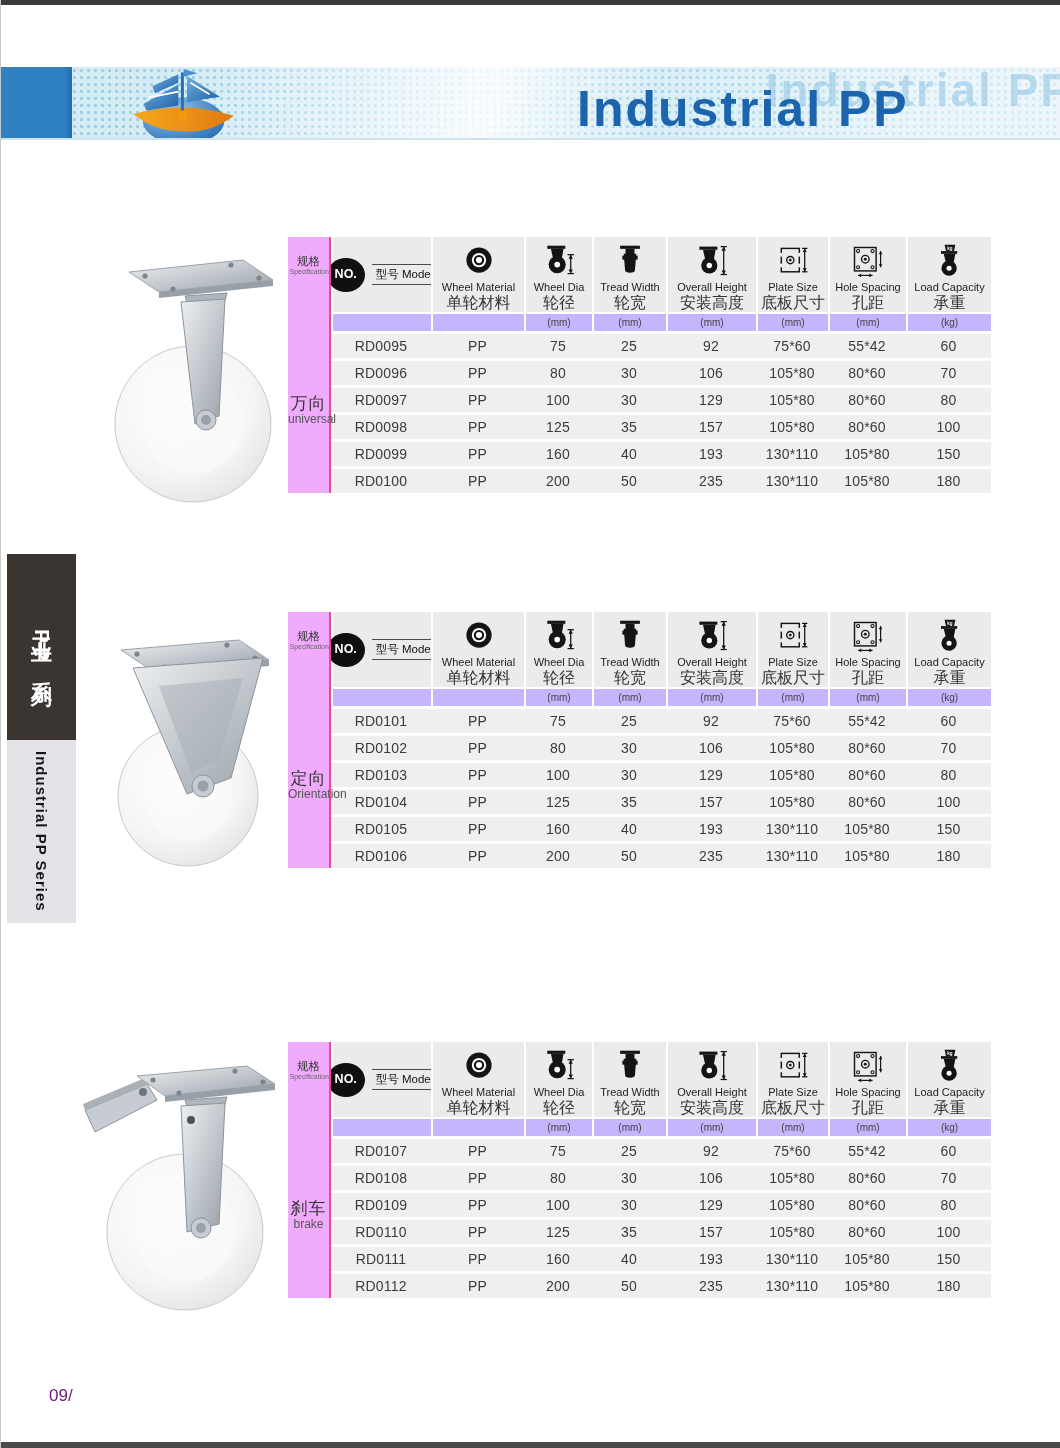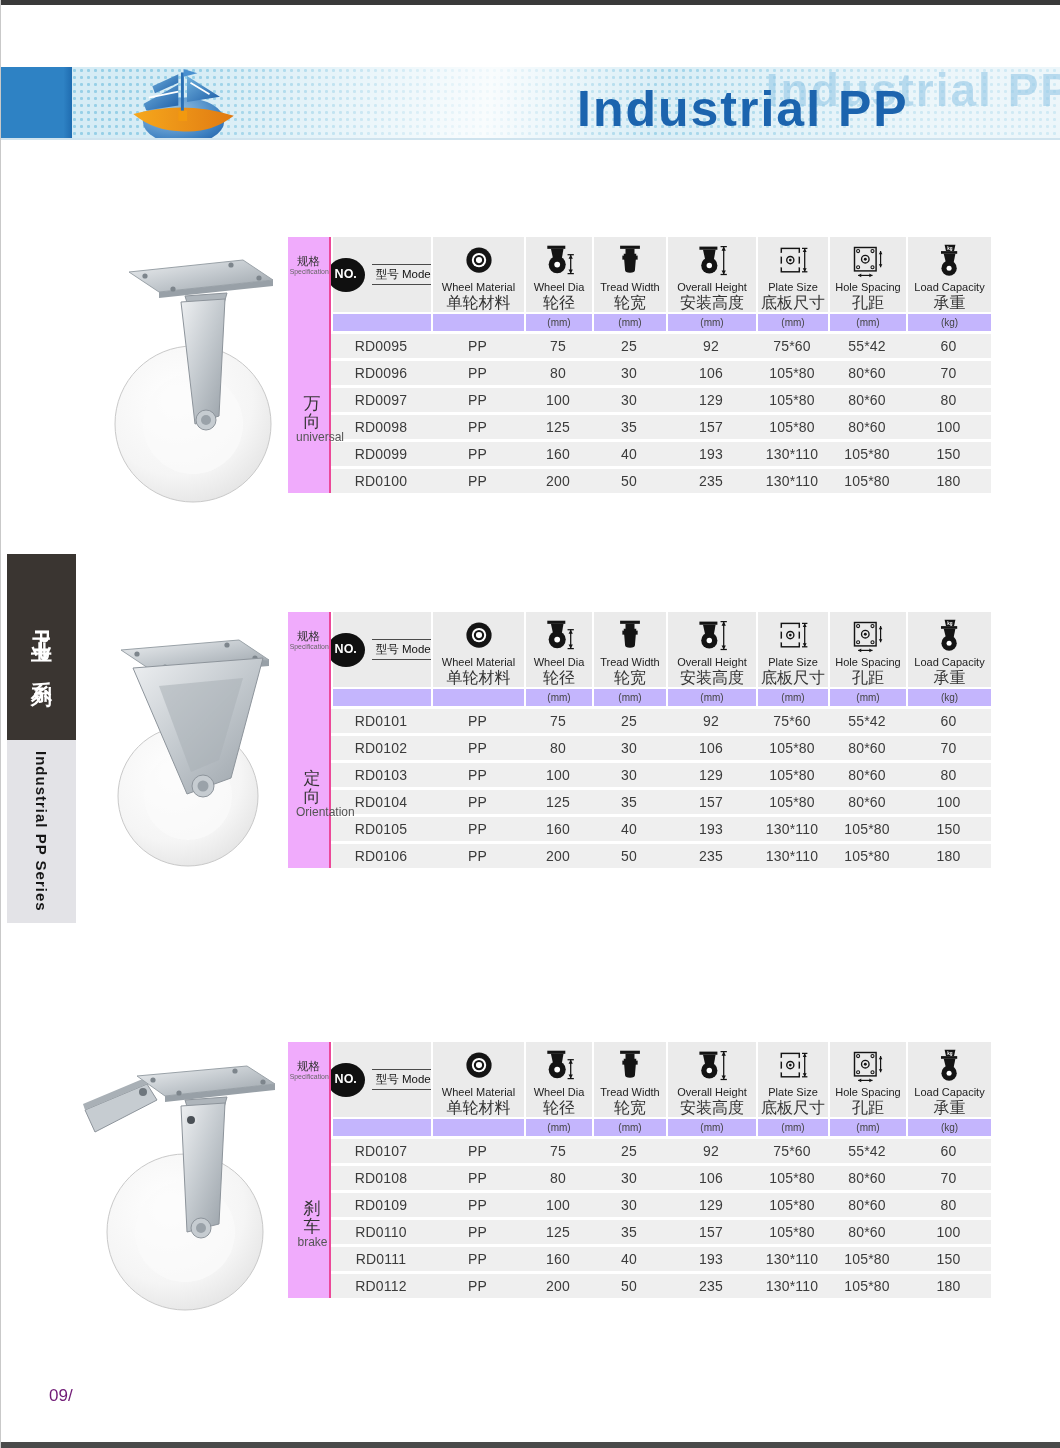--- a/index.html
+++ b/index.html
@@ -60,7 +60,7 @@
   .spec-head{position:absolute;top:18px;left:0;right:0;text-align:center;line-height:1.1;}
   .sh-cn{font-size:11.5px;color:#333;}
   .sh-en{font-size:7.5px;color:#666;transform:scale(.92);}
-  .category{position:absolute;top:158px;left:0;right:0;text-align:center;line-height:1.05;padding-left:8px;}
+  .category{position:absolute;top:158px;left:0;right:0;text-align:center;line-height:1.05;}
   .cat-cn{font-size:17px;color:#333;font-weight:500;letter-spacing:1px;}
   .cat-en{font-size:12px;color:#555;}
   .hc{background:#ebebeb;border-left:2px solid #fff;display:flex;flex-direction:column;

